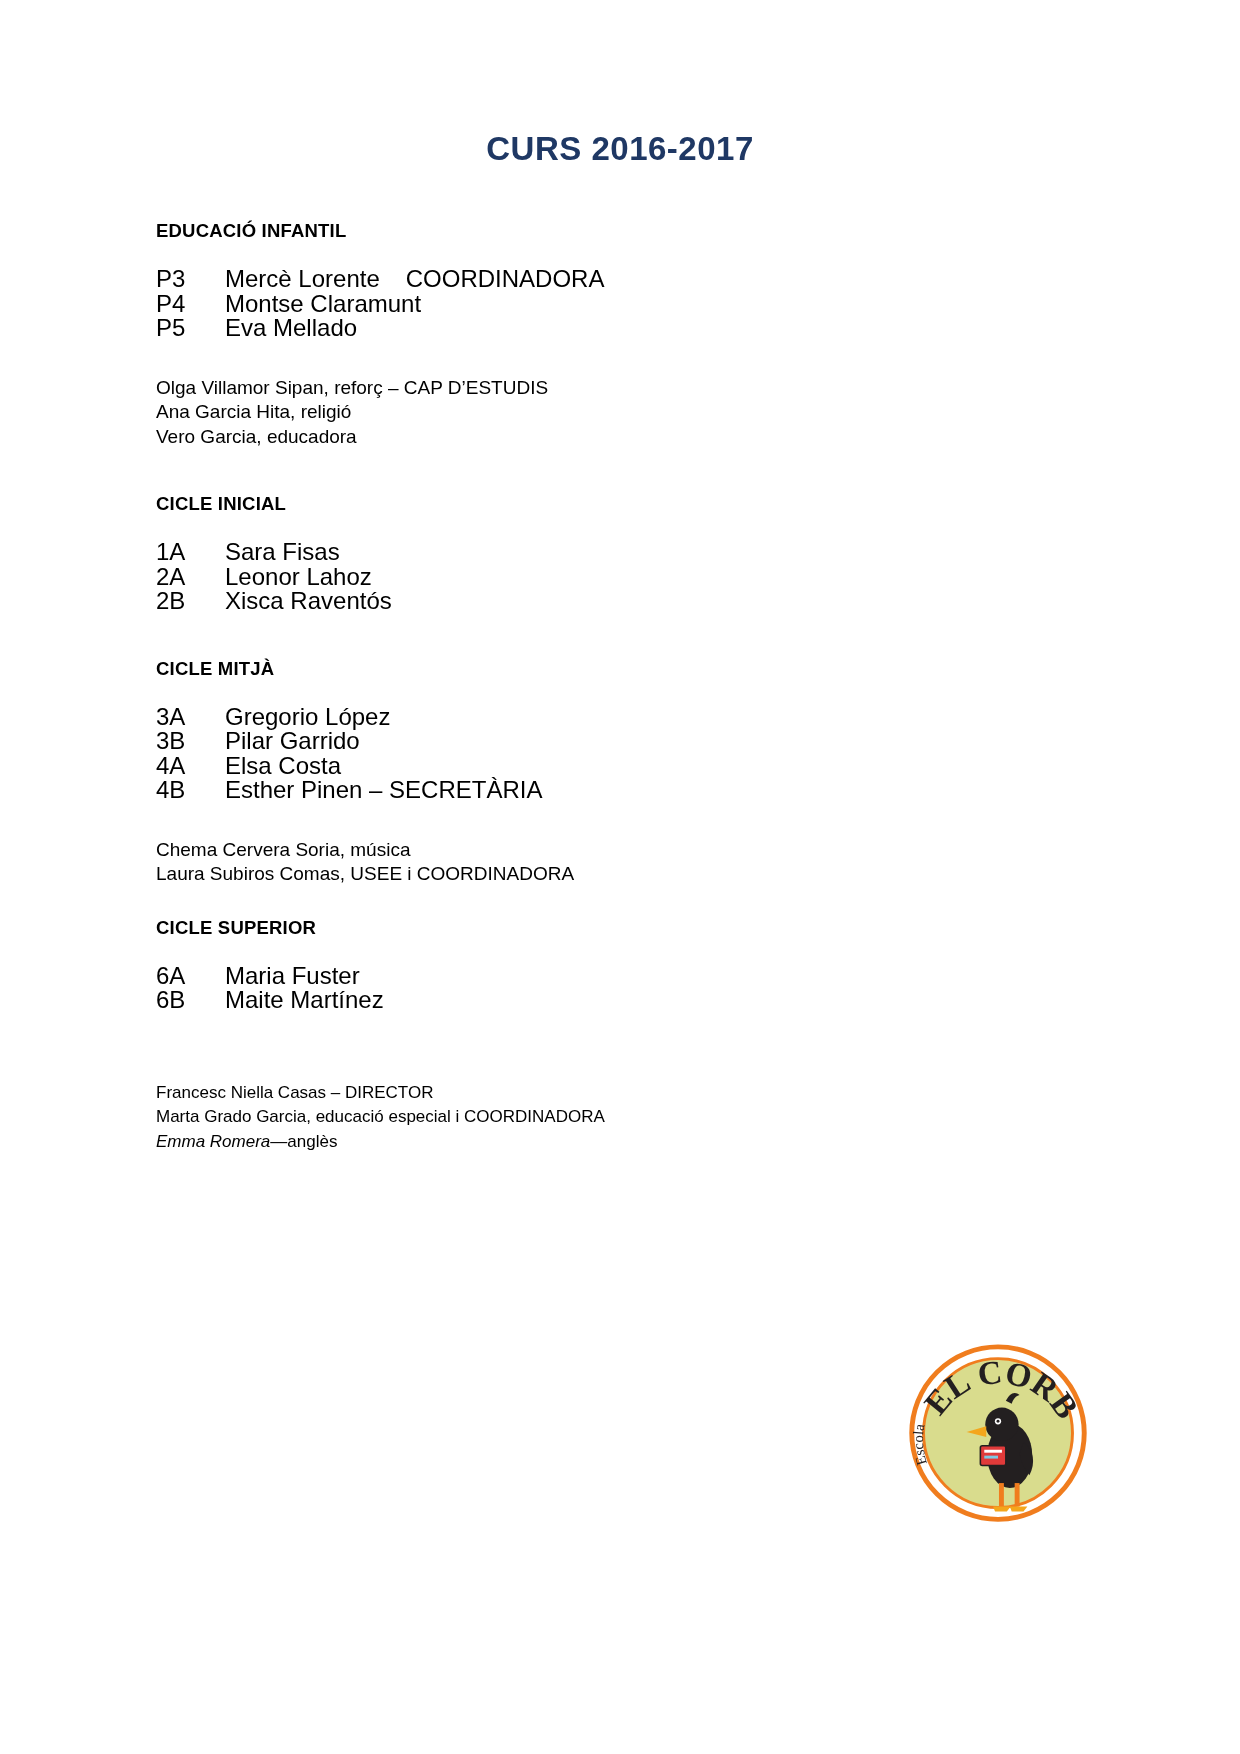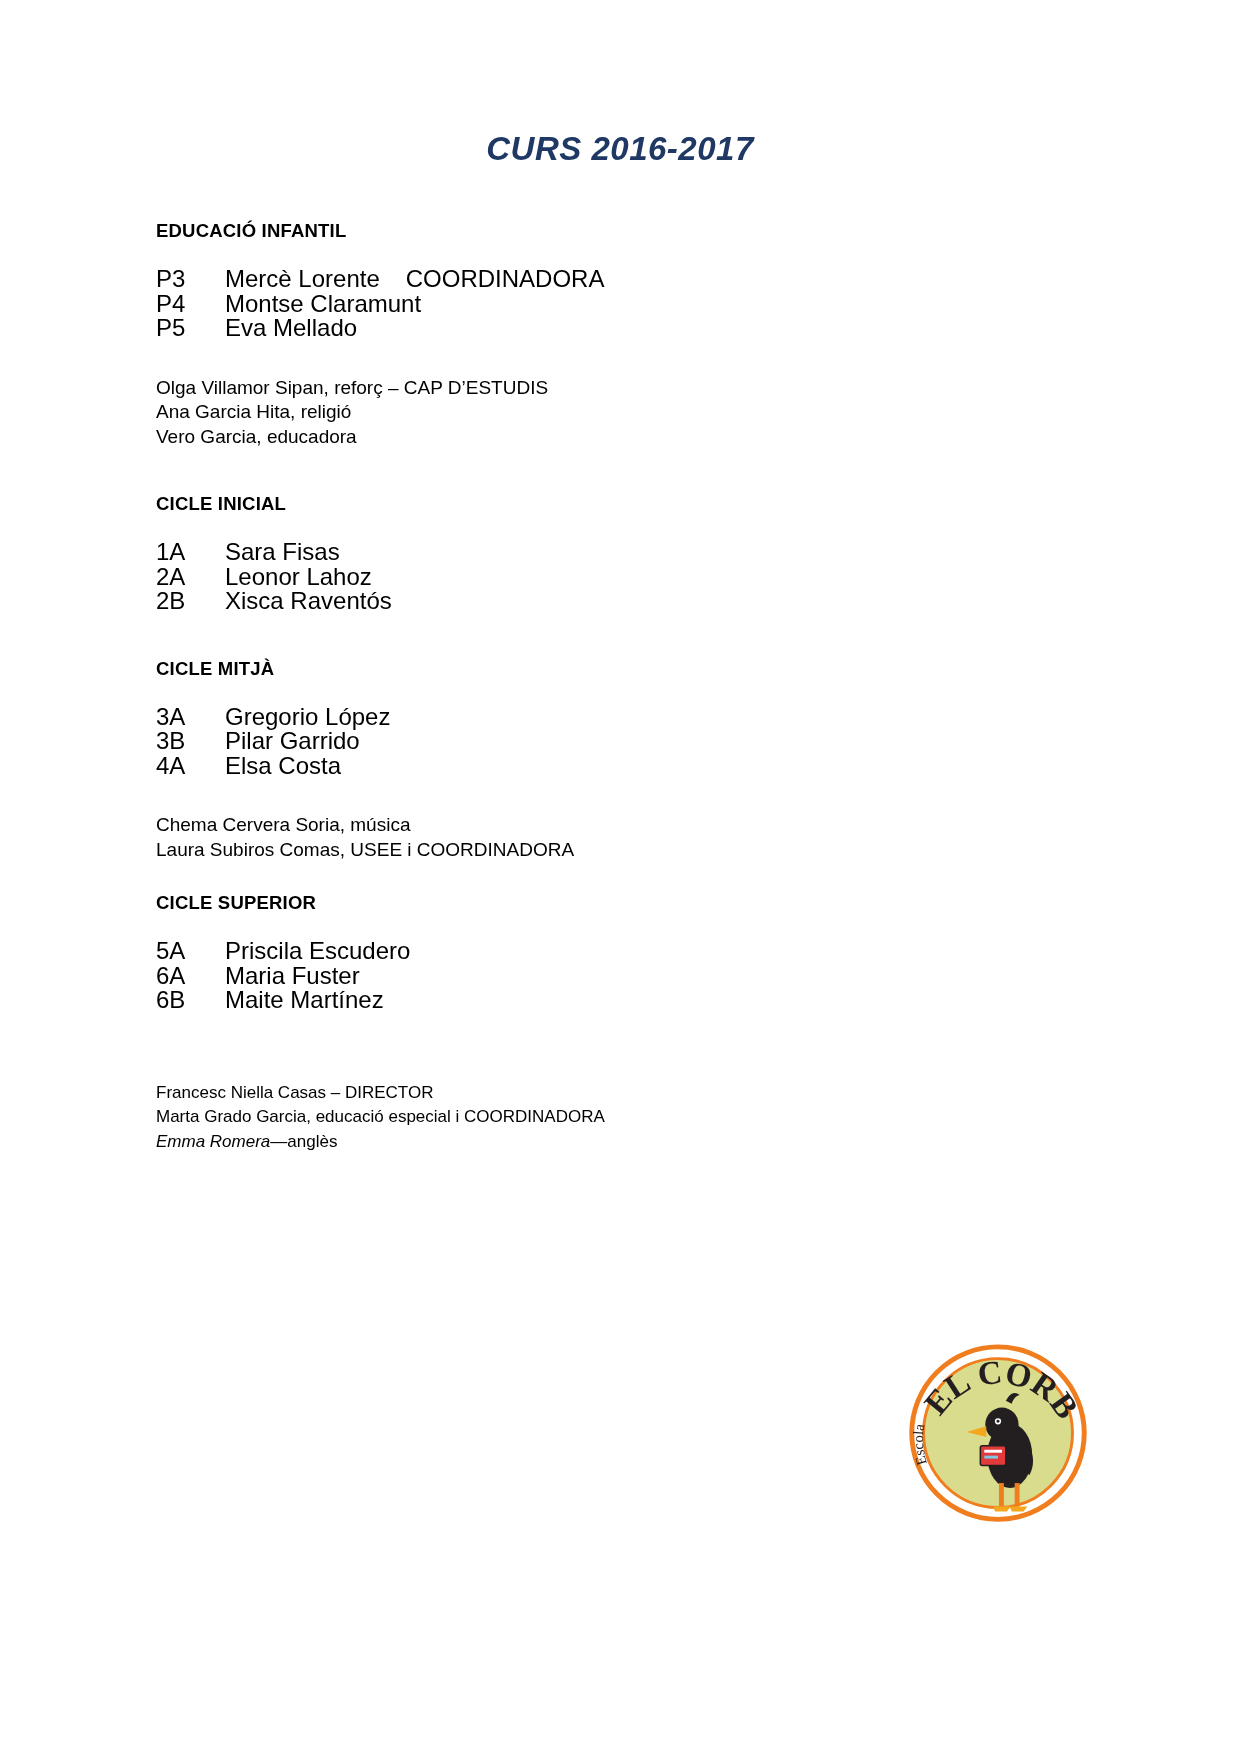--- a/index.html
+++ b/index.html
@@ -28,7 +28,6 @@
     letter-spacing: 0.5px;
     margin: 0;
     padding-top: 130px;
-    font-style: italic;
   }
   .content {
     margin-left: 156px;

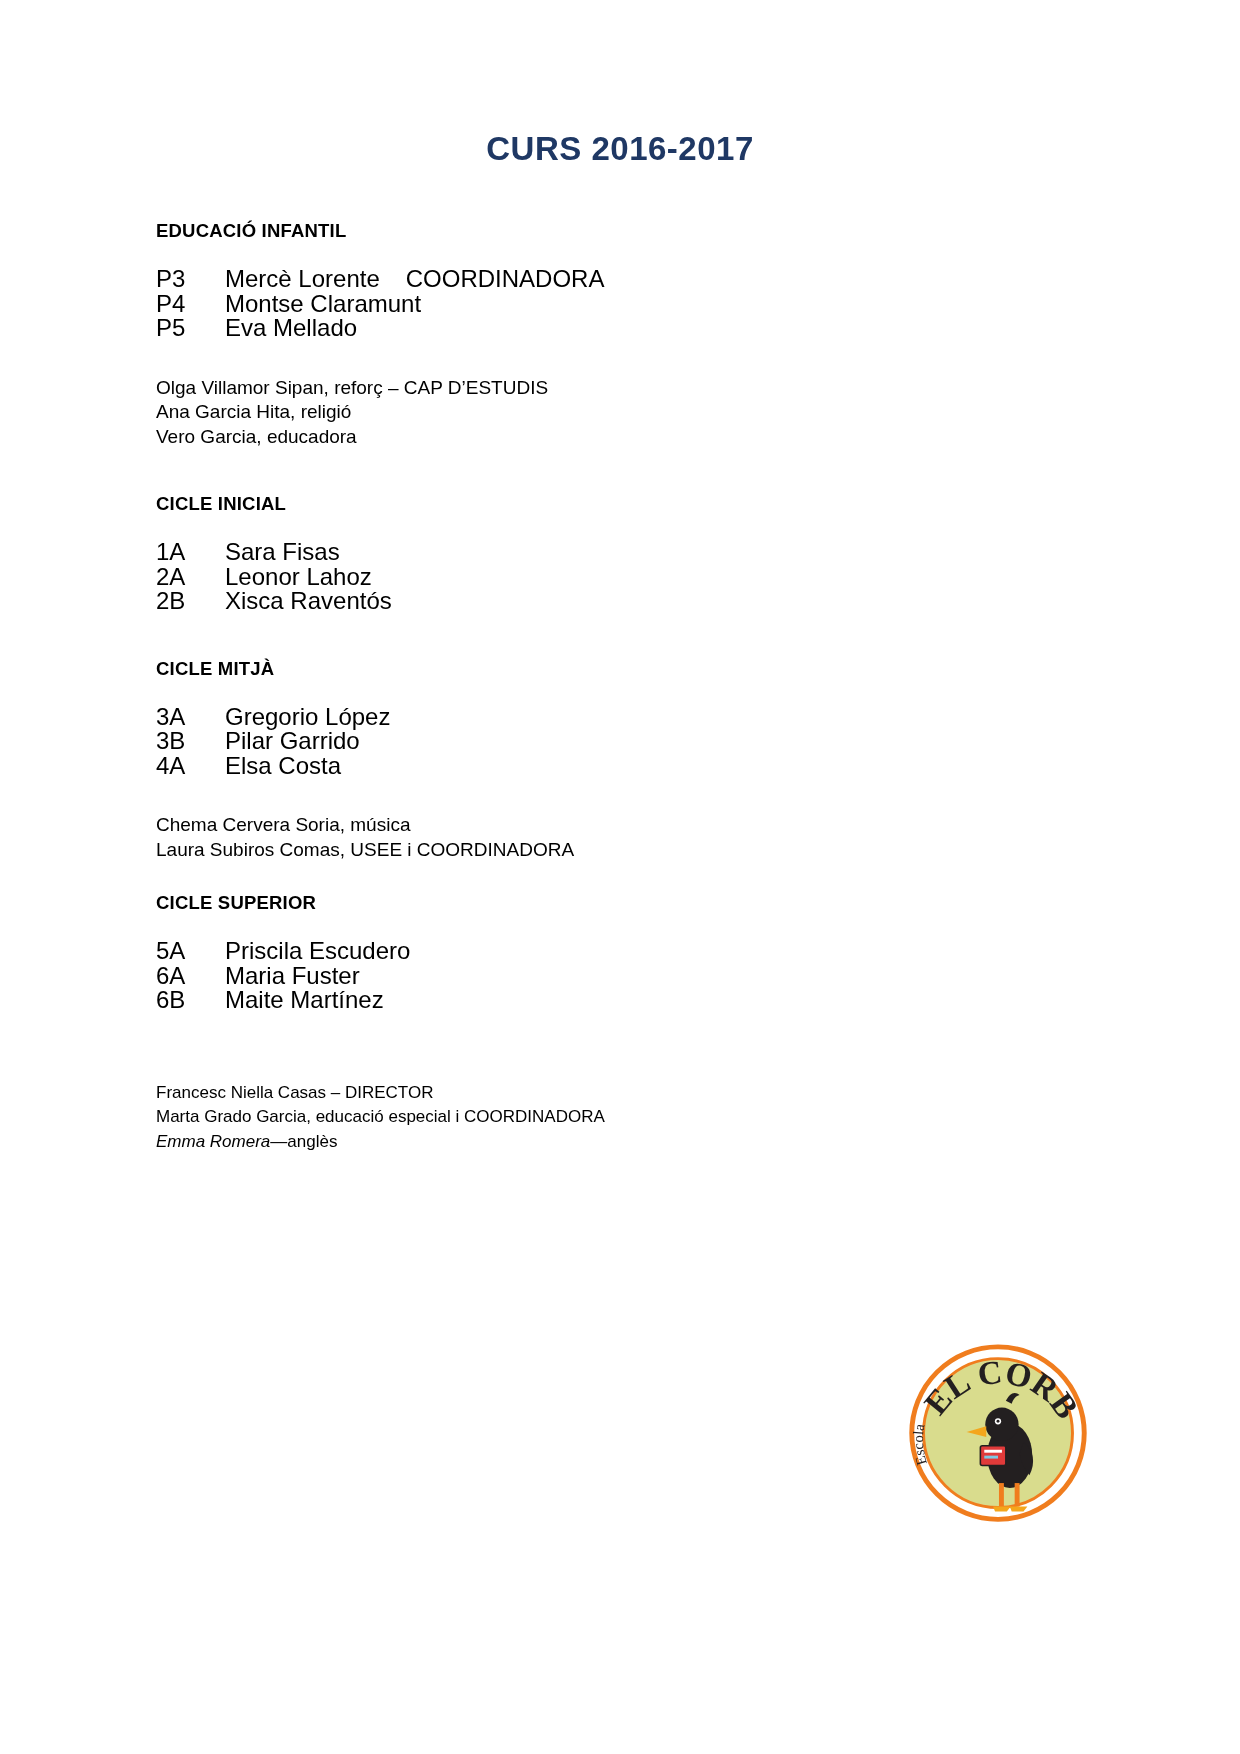--- a/index.html
+++ b/index.html
@@ -164,6 +164,10 @@
         <div class="roster-row">
           <span class="roster-code">4A</span>
           <span class="roster-name">Elsa Costa</span>
+        </div>
+        <div class="roster-row">
+          <span class="roster-code">4B</span>
+          <span class="roster-name">Esther Pinen – SECRETÀRIA</span>
         </div>
       </div>
       <div class="notes">

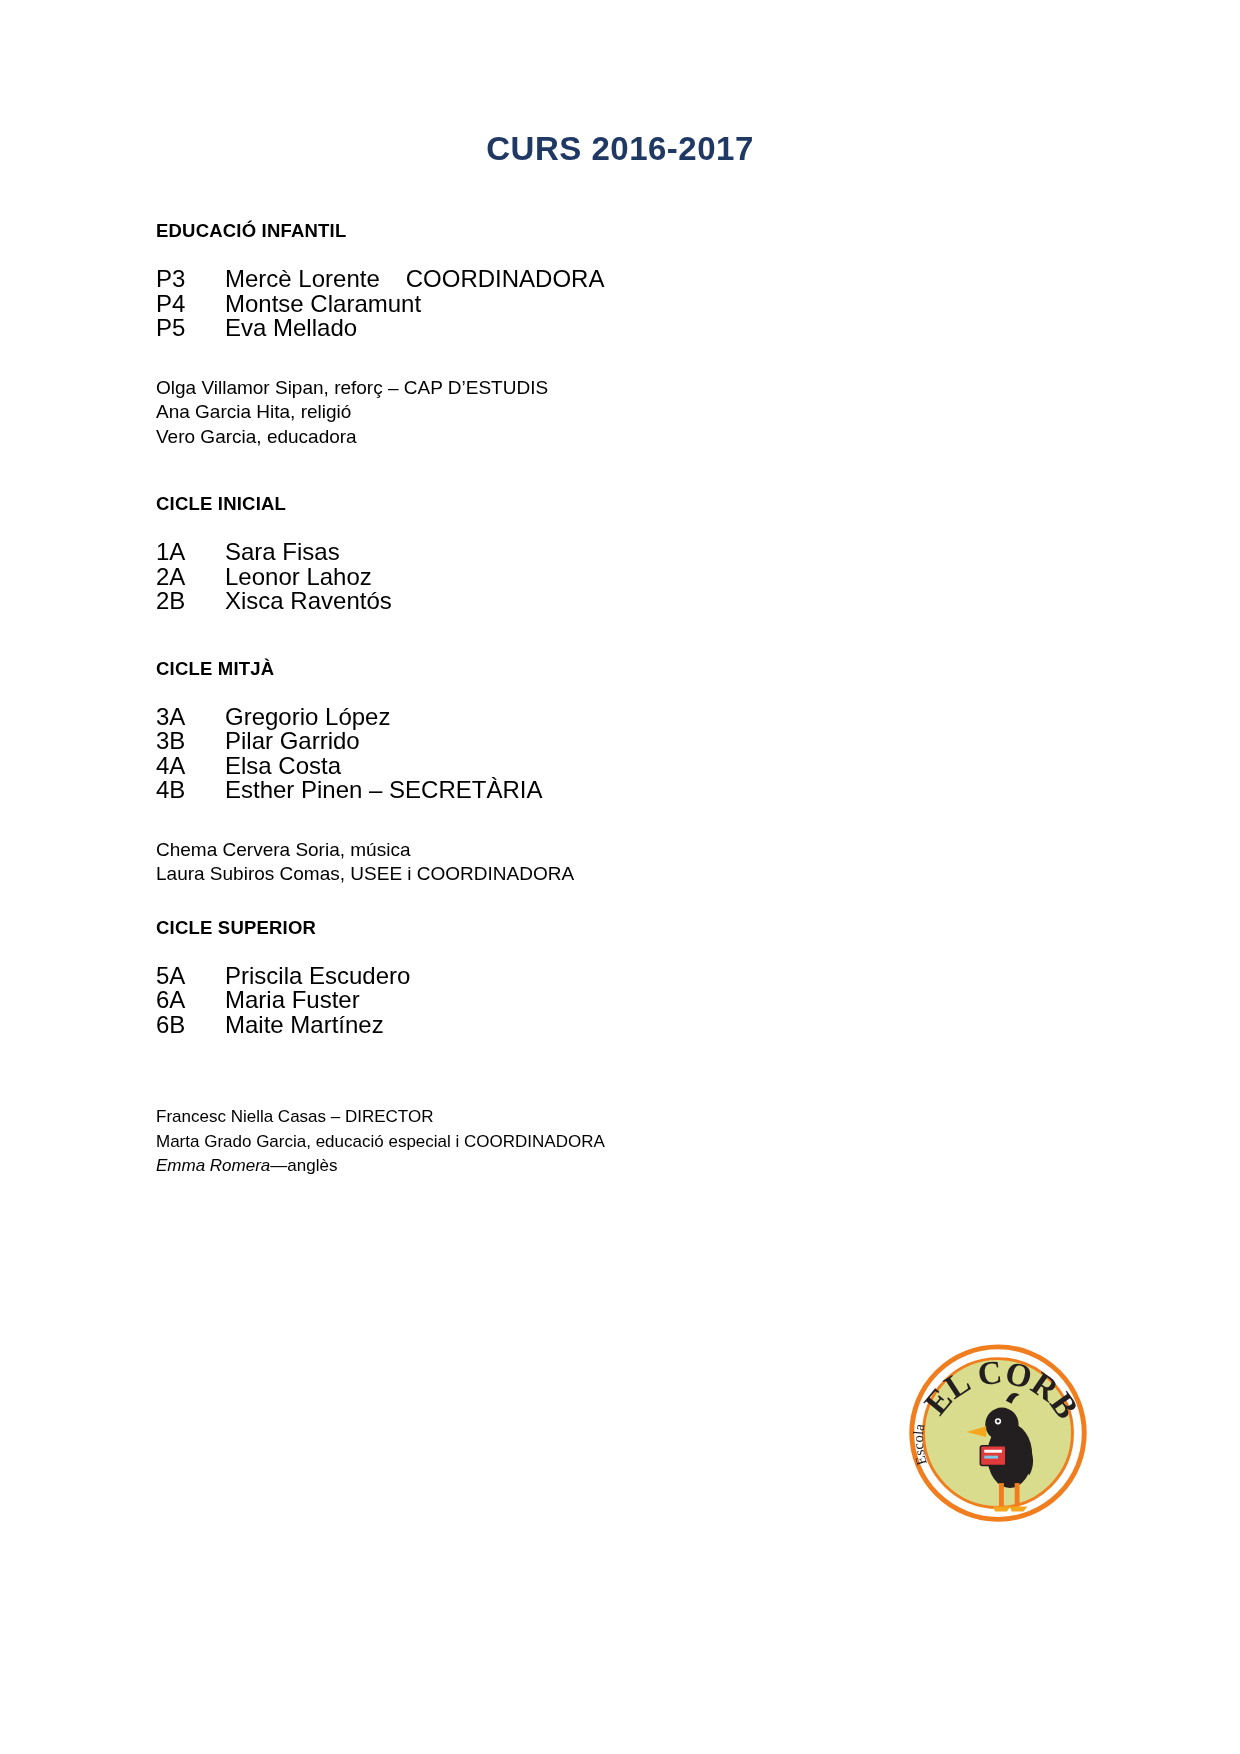--- a/index.html
+++ b/index.html
@@ -181,10 +181,6 @@
     <div class="section">
       <div class="section-heading">CICLE SUPERIOR</div>
       <div class="roster">
-        <div class="roster-row">
-          <span class="roster-code">5A</span>
-          <span class="roster-name">Priscila Escudero</span>
-        </div>
         <div class="roster-row">
           <span class="roster-code">6A</span>
           <span class="roster-name">Maria Fuster</span>

